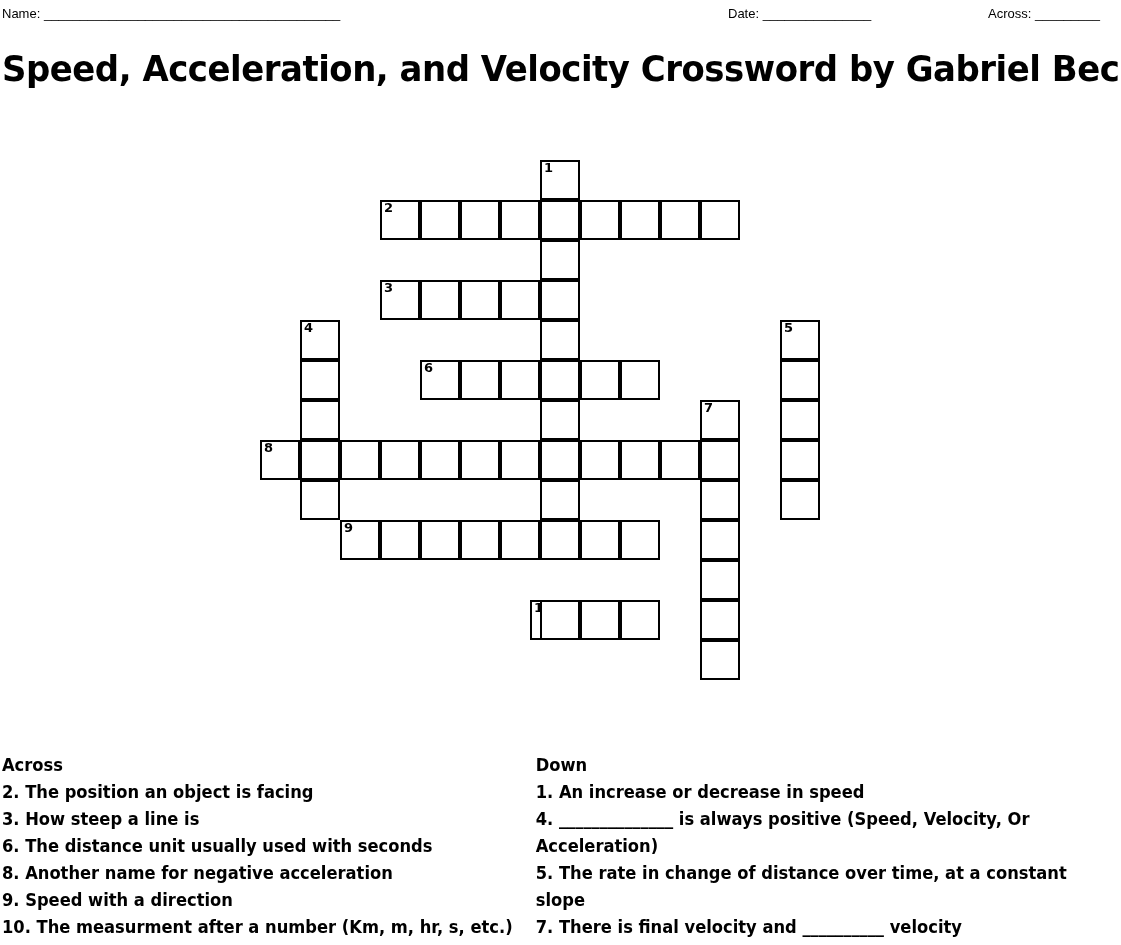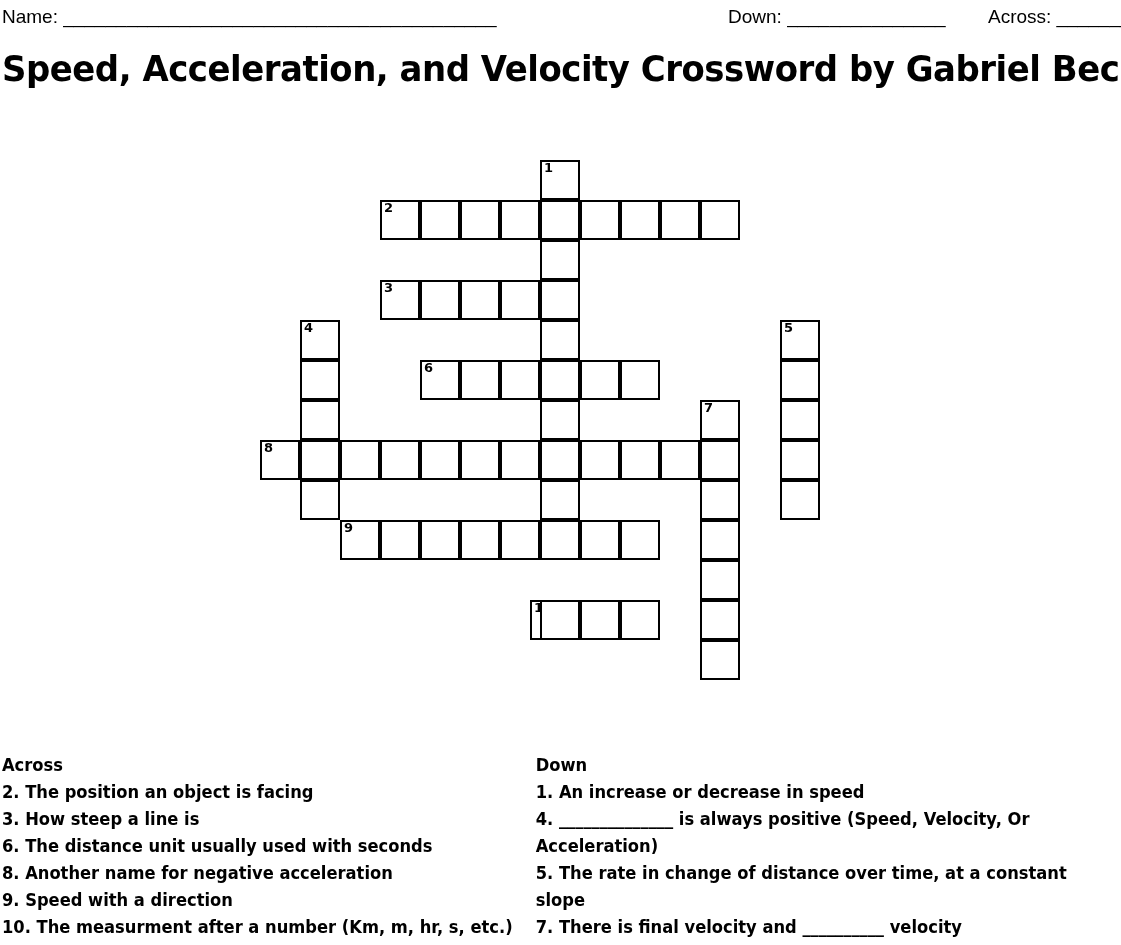--- a/index.html
+++ b/index.html
@@ -23,7 +23,7 @@
     left: 0;
     width: 1121px;
     height: 26px;
-    font-size: 19px;
+    font-size: 13px;
     color: #000;
   }
   .hdr-name { position: absolute; left: 2px;  top: 0; white-space: nowrap; }

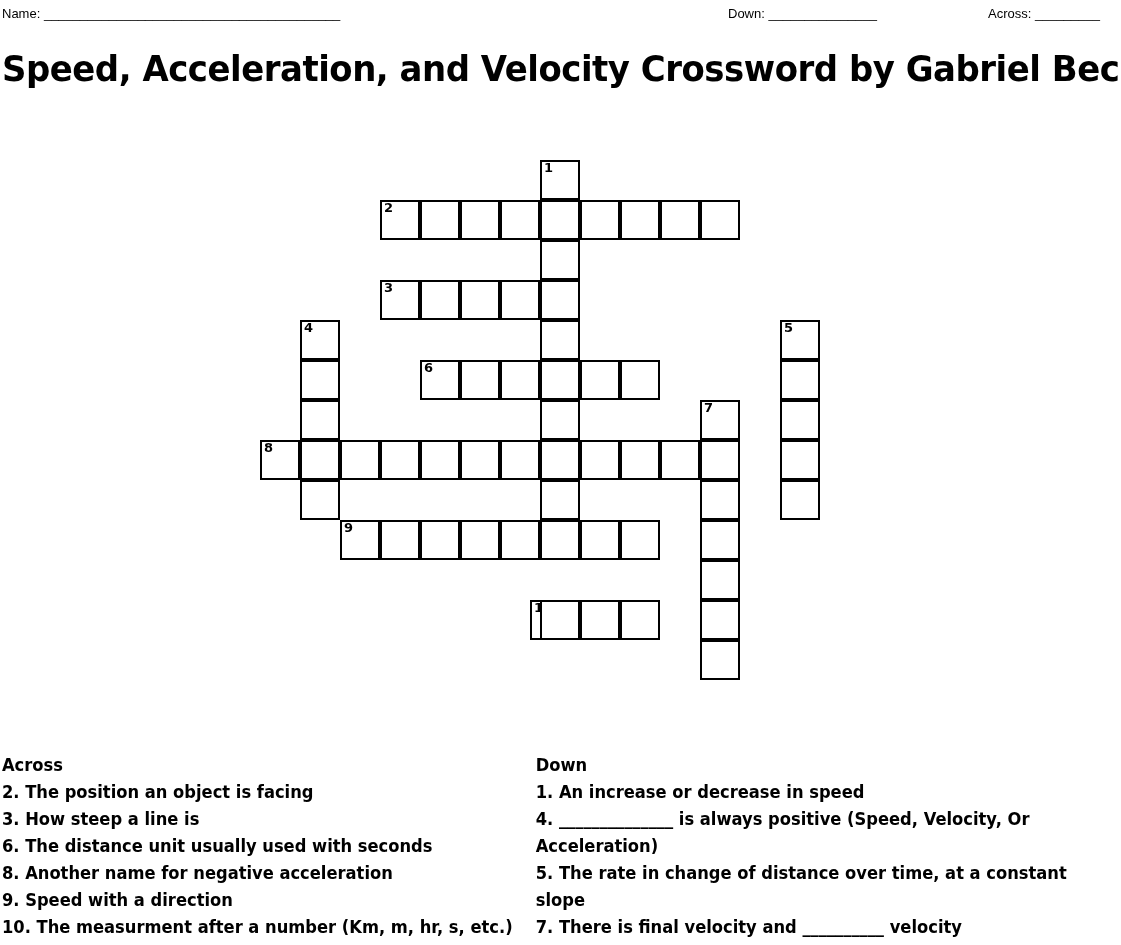--- a/index.html
+++ b/index.html
@@ -95,7 +95,7 @@
 
 <div class="header-row">
   <span class="hdr-name">Name: _________________________________________</span>
-  <span class="hdr-date">Down: _______________</span>
+  <span class="hdr-date">Date: _______________</span>
   <span class="hdr-period">Across: _________</span>
 </div>
 

